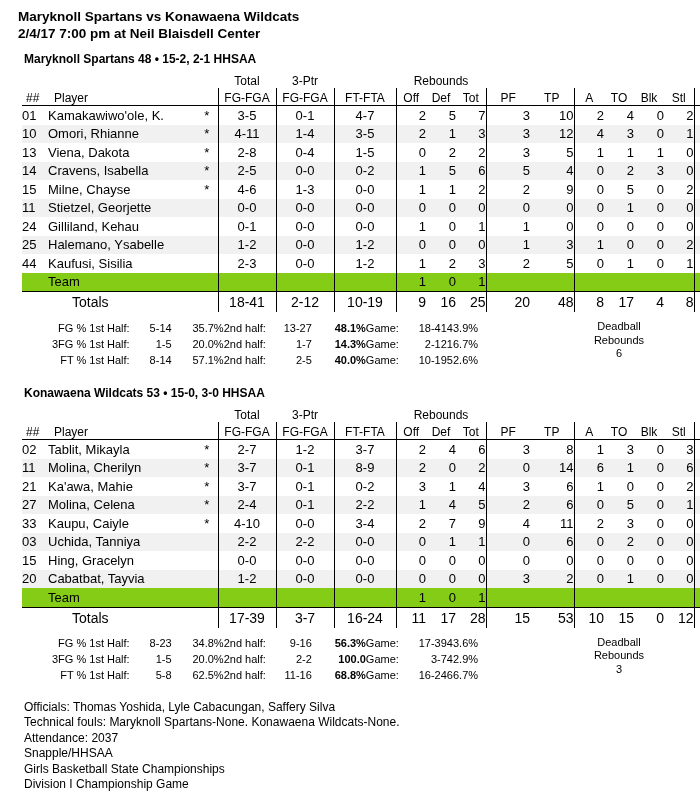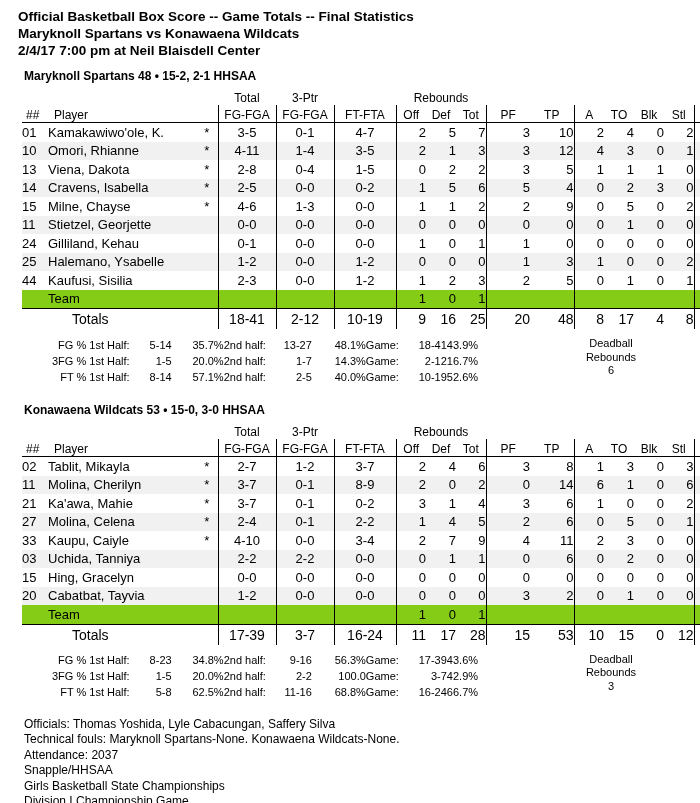--- a/index.html
+++ b/index.html
@@ -95,7 +95,6 @@
 <div class="page">
 
   <div class="title-block">
-    <div>Official Basketball Box Score -- Game Totals -- Final Statistics</div>
     <div>Maryknoll Spartans vs Konawaena Wildcats</div>
     <div>2/4/17 7:00 pm at Neil Blaisdell Center</div>
   </div>

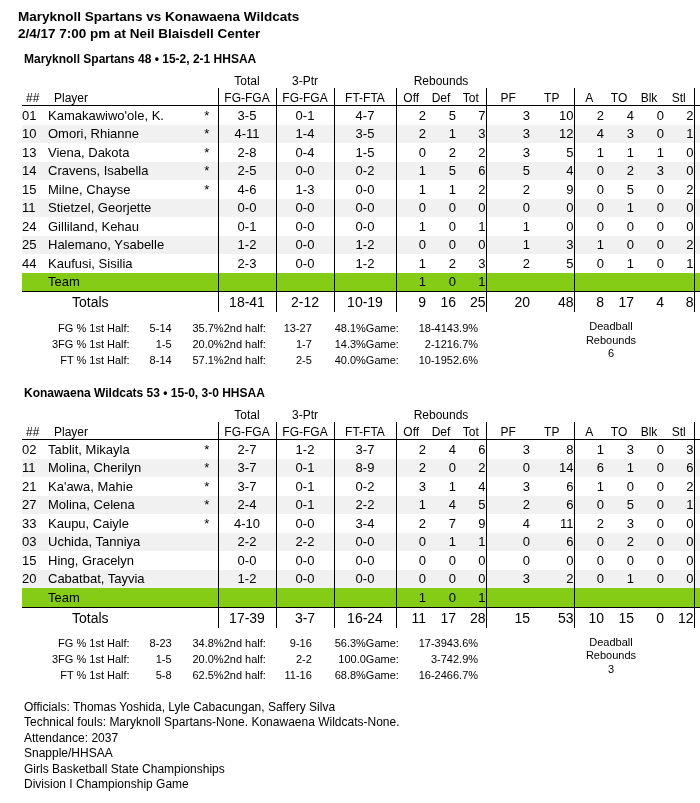--- a/index.html
+++ b/index.html
@@ -75,7 +75,7 @@
   td.p-pct { text-align: right; width: 52px; padding-right: 2px;}
   td.p-2nd { text-align: left; padding-left: 10px; }
   td.p-2made { text-align: right; width: 46px; }
-  td.p-2pct { text-align: right; width: 54px; }
+  td.p-2pct { text-align: right; width: 54px; font-weight: bold; }
   td.p-game { text-align: left; padding-left: 14px; }
   td.p-gmade { text-align: right; width: 48px; }
   td.p-gpct { text-align: left; width: 50px; }

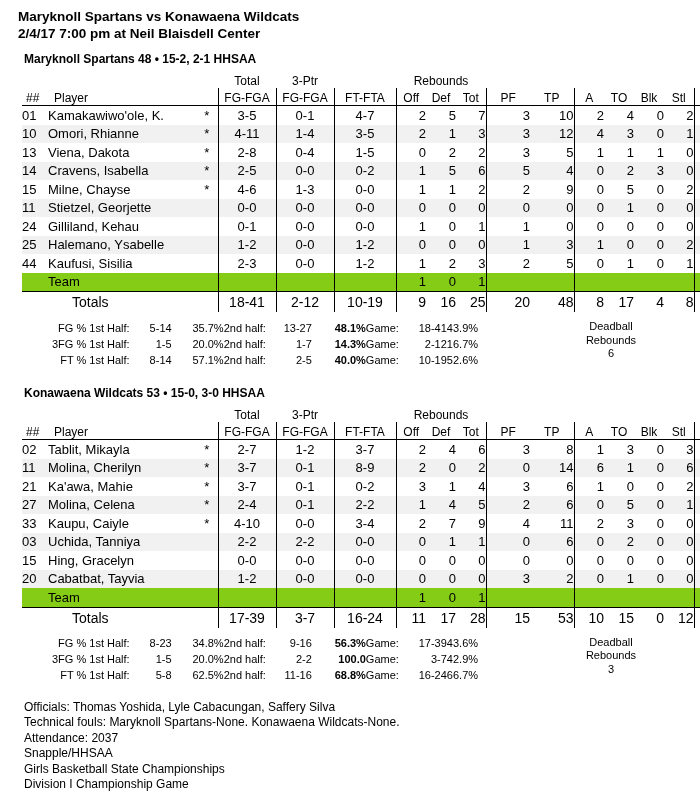--- a/index.html
+++ b/index.html
@@ -81,7 +81,7 @@
   td.p-gpct { text-align: left; width: 50px; }
 
   .deadball {
-    position: absolute; right: 16px; top: 0;
+    position: absolute; right: 8px; top: 0;
     text-align: center; font-size: 11px; line-height: 13.5px; width: 110px;
   }
 

